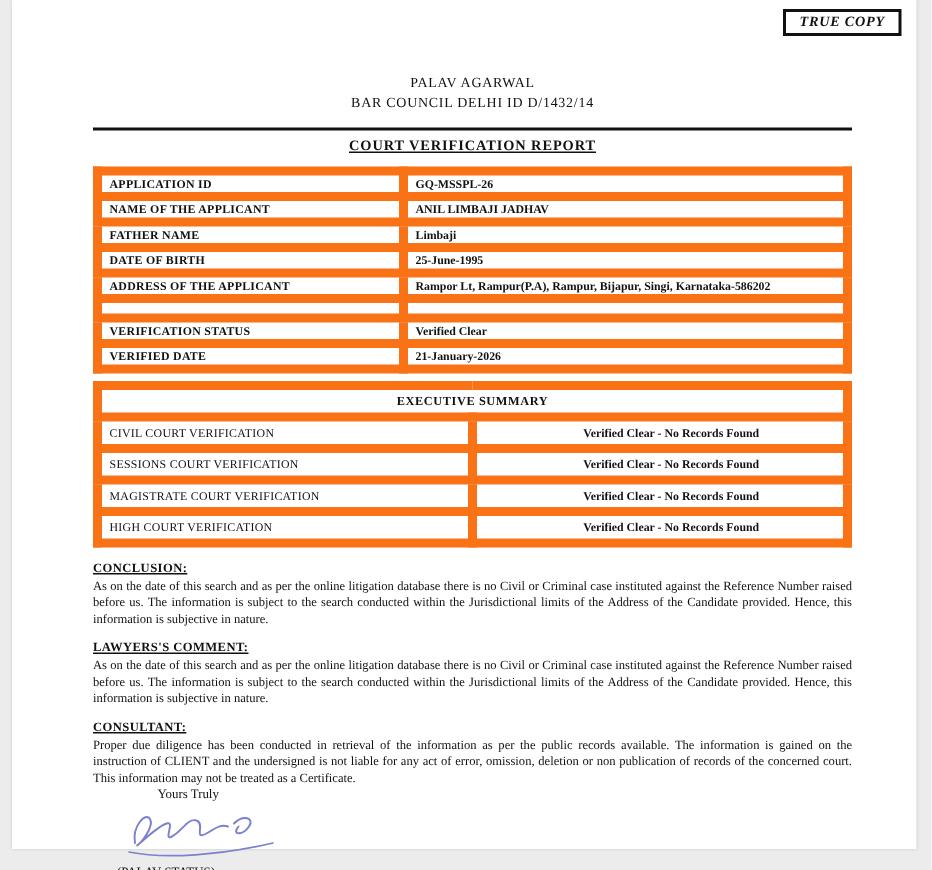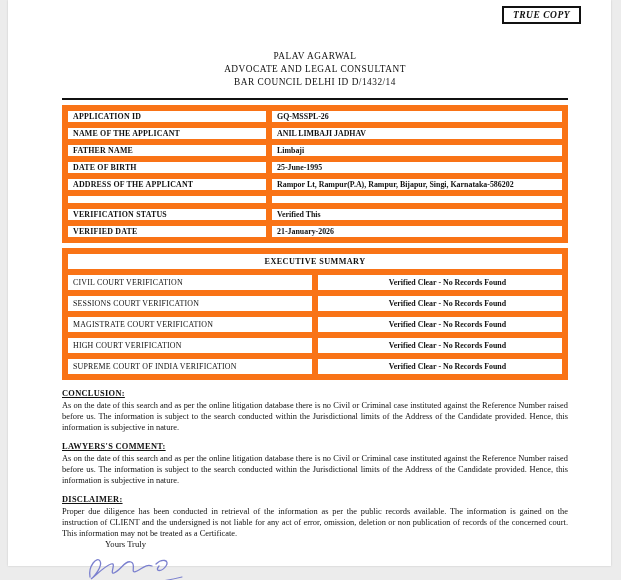--- a/index.html
+++ b/index.html
@@ -31,7 +31,7 @@
   .letterhead .lh-line { white-space: nowrap; }
   .stamp {
     position: absolute;
-    top: 6px; right: 30px;
+    top: 6px; right: 10px;
     border: 2px solid #111;
     padding: 2px 9px;
     font-weight: bold;

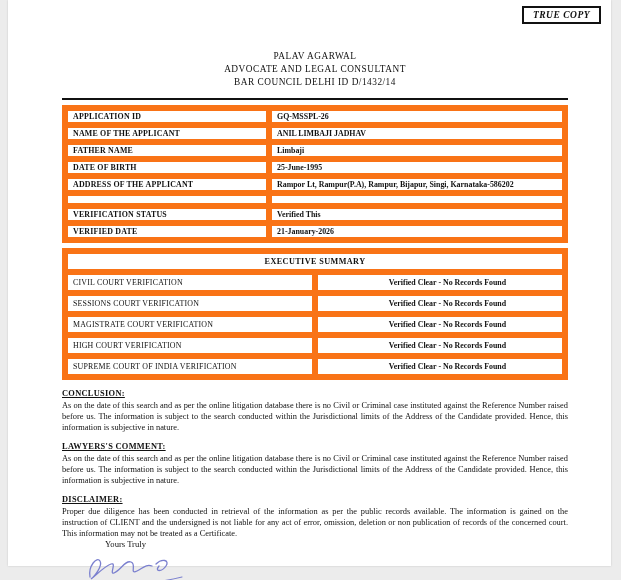--- a/index.html
+++ b/index.html
@@ -129,7 +129,6 @@
 
     <div class="letterhead">
       <div class="lh-line">PALAV AGARWAL</div>
-      <div class="lh-line">ADVOCATE AND LEGAL CONSULTANT</div>
       <div class="lh-line">BAR COUNCIL DELHI ID D/1432/14</div>
     </div>
 

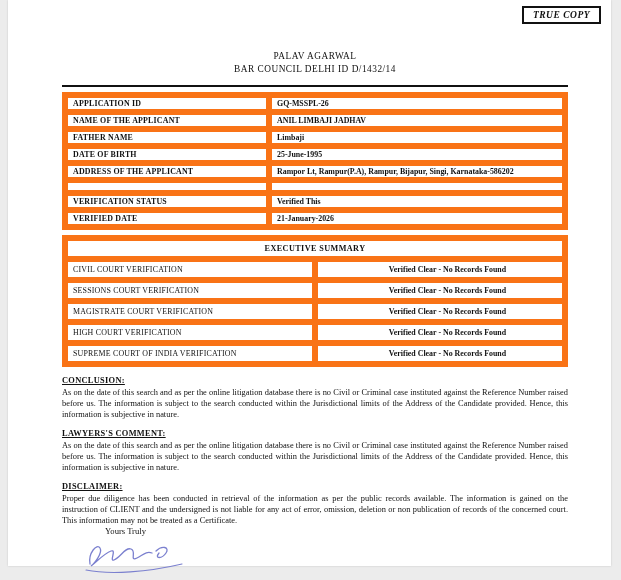--- a/index.html
+++ b/index.html
@@ -134,6 +134,7 @@
 
     <hr class="header-divider">
 
+    <div class="report-title">COURT VERIFICATION REPORT</div>
 
     <table class="details-table">
       <tbody>

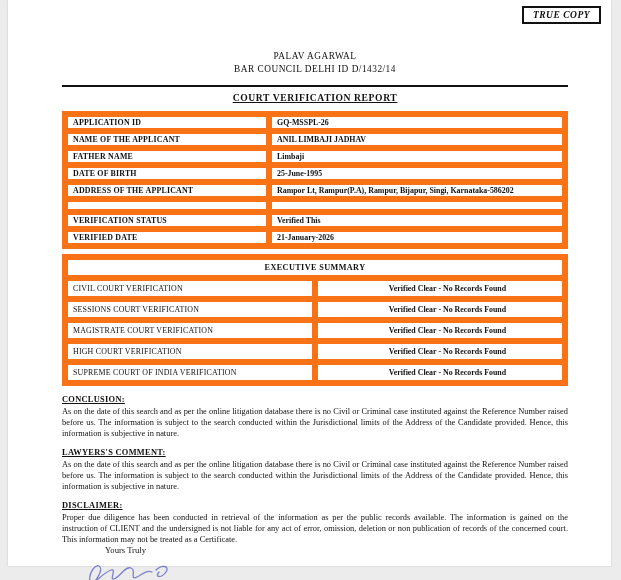--- a/index.html
+++ b/index.html
@@ -164,7 +164,7 @@
         </tr>
         <tr>
           <td class="row-label col-label">VERIFICATION STATUS</td>
-          <td class="row-value">Verified This</td>
+          <td class="row-value">Verified Clear</td>
         </tr>
         <tr>
           <td class="row-label col-label">VERIFIED DATE</td>

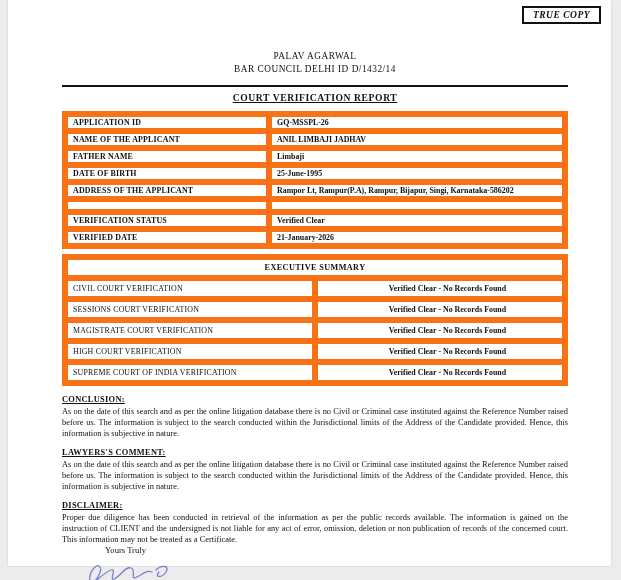--- a/index.html
+++ b/index.html
@@ -192,10 +192,6 @@
         </tr>
         <tr>
           <td class="row-label col-label">HIGH COURT VERIFICATION</td>
-          <td class="row-value">Verified Clear - No Records Found</td>
-        </tr>
-        <tr>
-          <td class="row-label col-label">SUPREME COURT OF INDIA VERIFICATION</td>
           <td class="row-value">Verified Clear - No Records Found</td>
         </tr>
       </tbody>

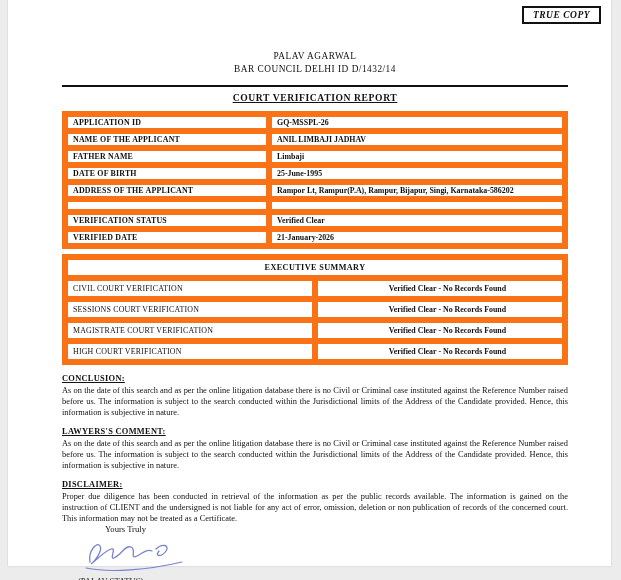--- a/index.html
+++ b/index.html
@@ -208,7 +208,7 @@
     </div>
 
     <div class="section">
-      <div class="section-heading">DISCLAIMER:</div>
+      <div class="section-heading">CONSULTANT:</div>
       <div class="section-body">Proper due diligence has been conducted in retrieval of the information as per the public records available. The information is gained on the instruction of CLIENT and the undersigned is not liable for any act of error, omission, deletion or non publication of records of the concerned court. This information may not be treated as a Certificate.</div>
     </div>
 

